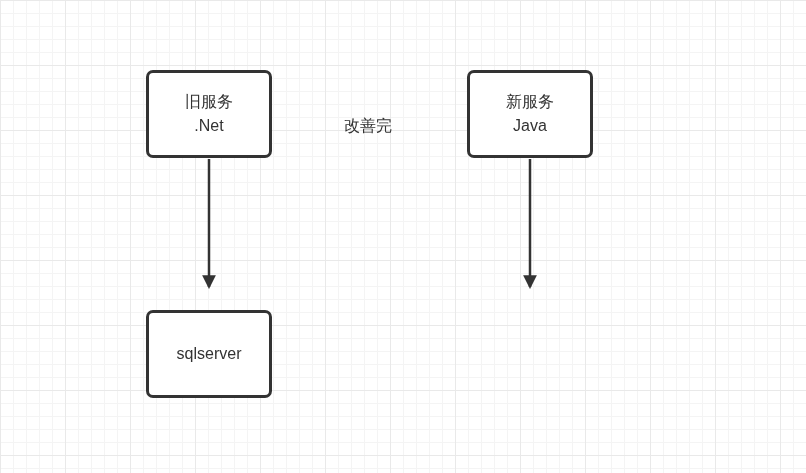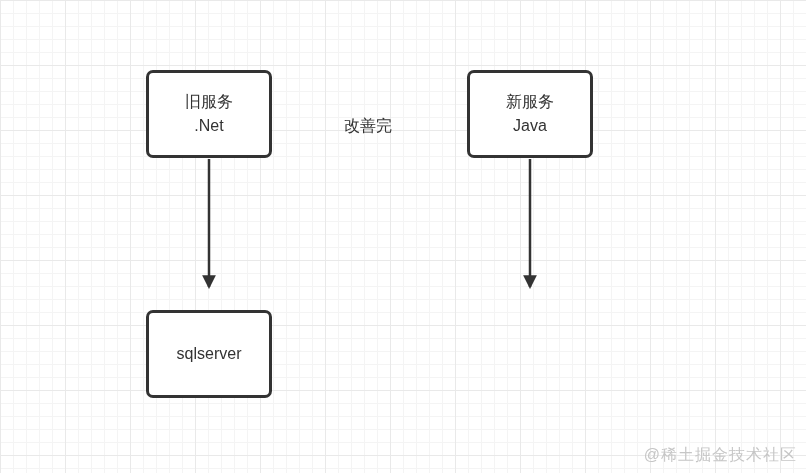--- a/index.html
+++ b/index.html
@@ -107,7 +107,6 @@
 
   <div class="free-label">改善完</div>
 
-  <div class="watermark">@稀土掘金技术社区</div>
 
 </div>
 

